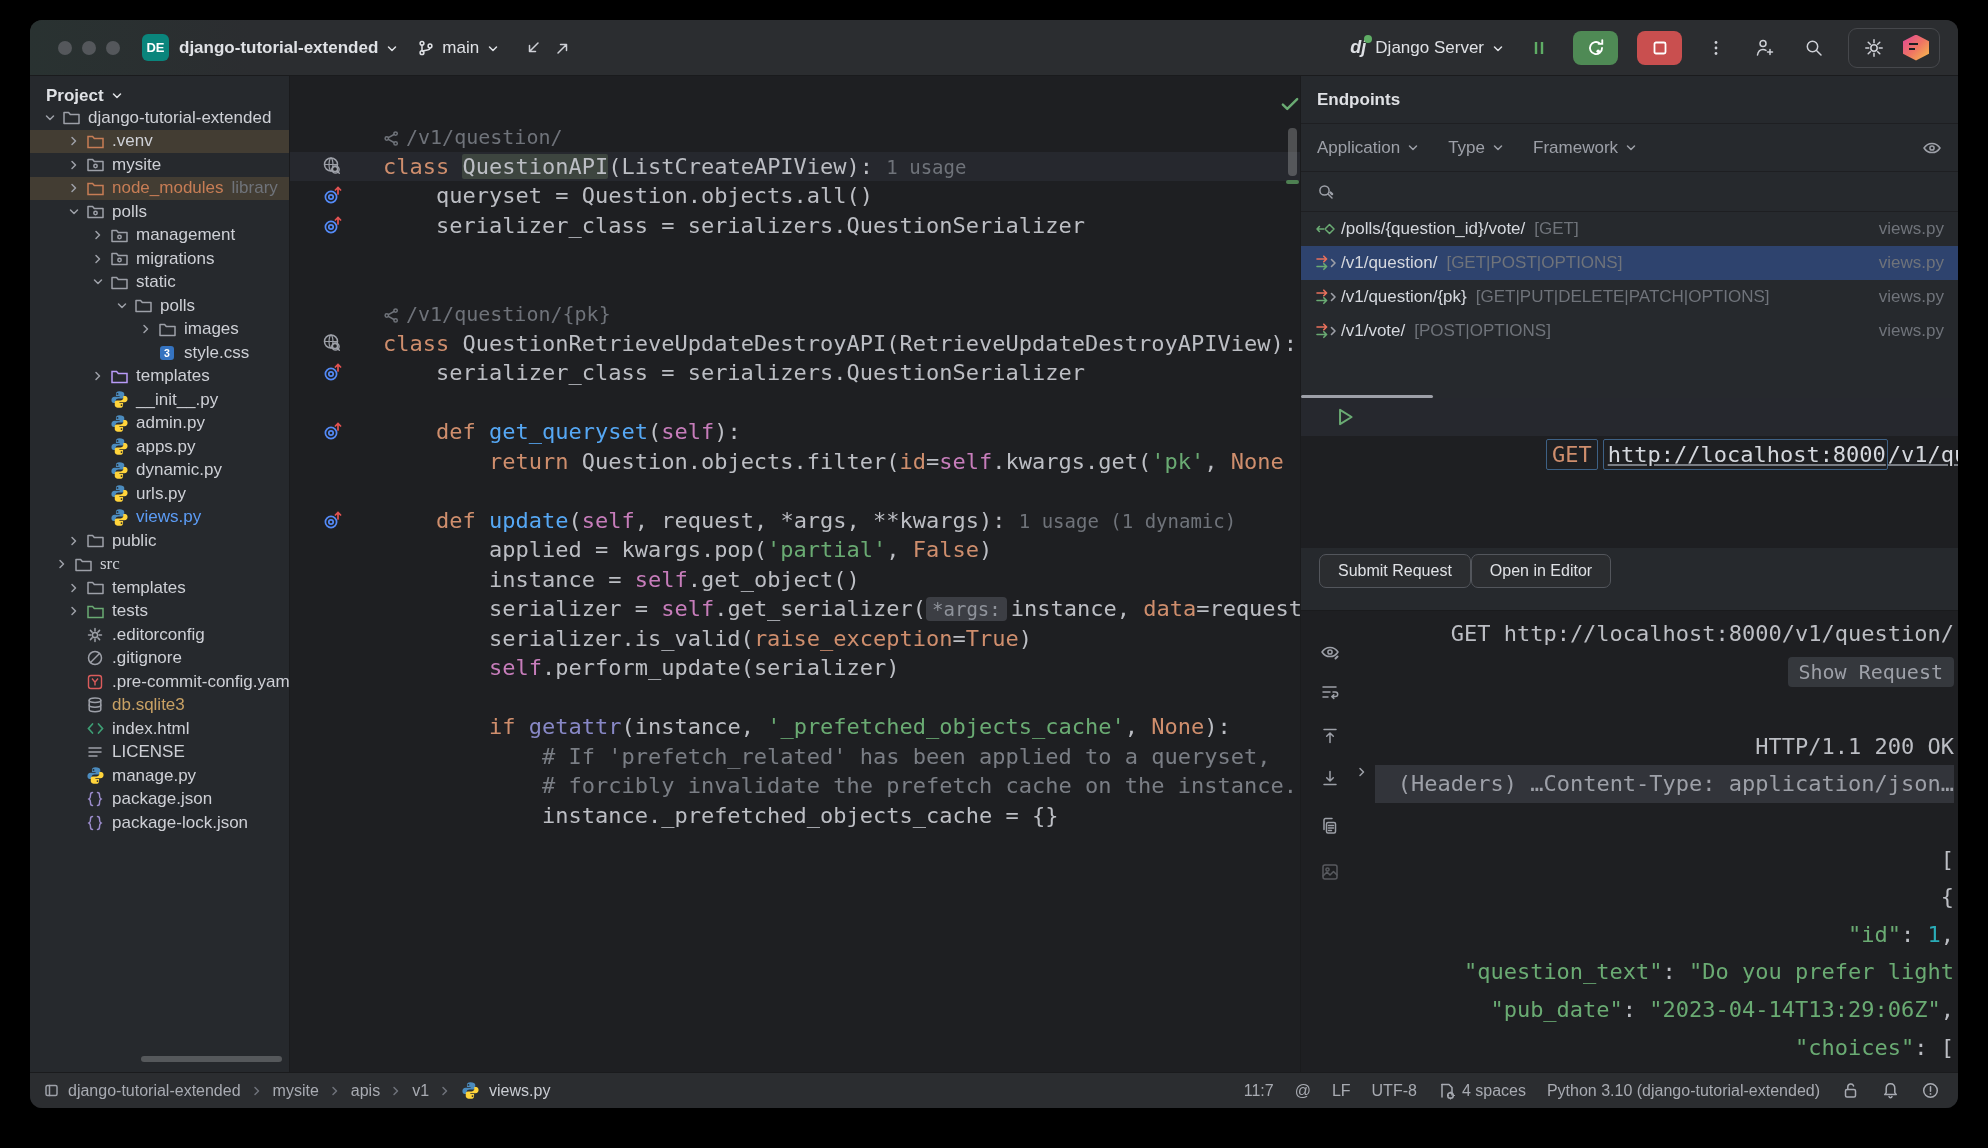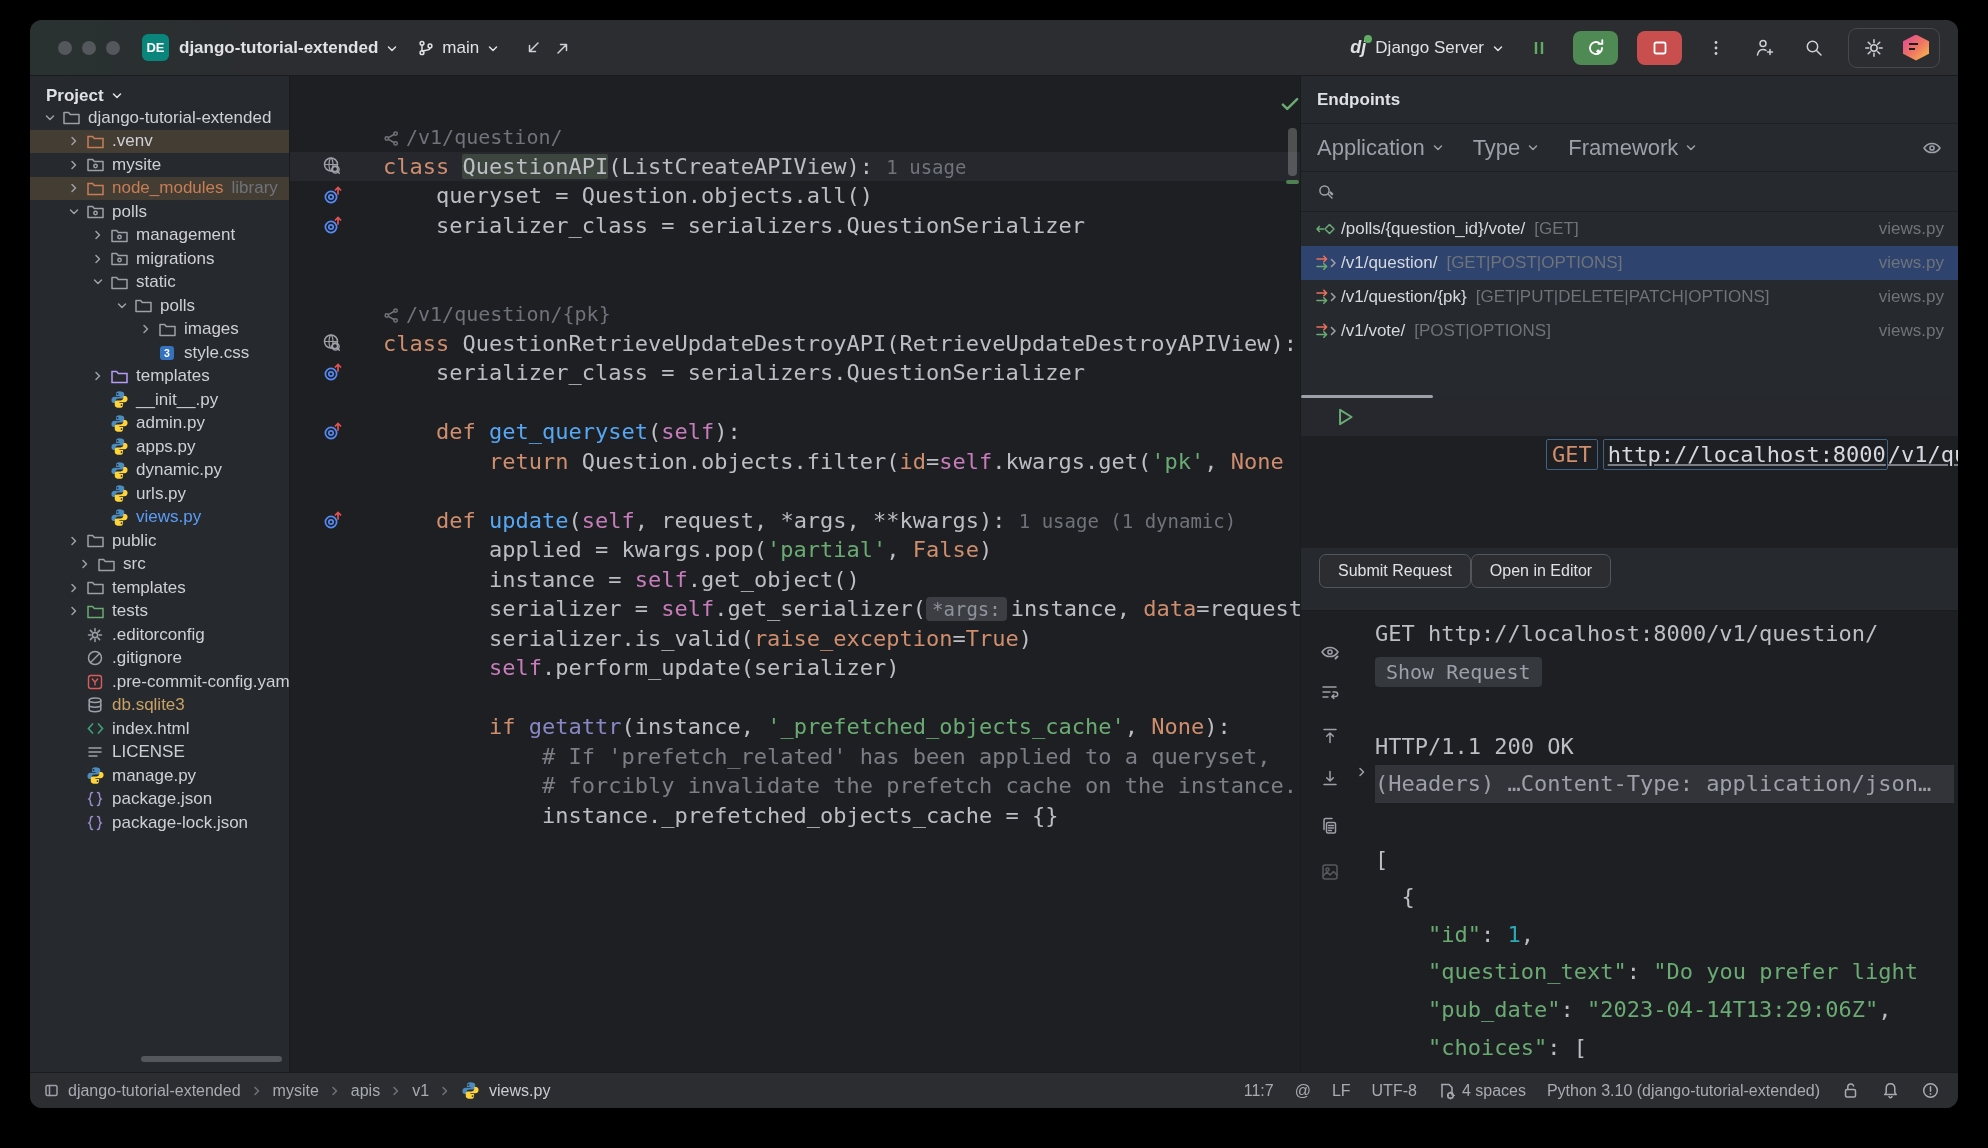--- a/index.html
+++ b/index.html
@@ -30,7 +30,7 @@
   .main{position:absolute;top:56px;bottom:36px;left:0;right:0;display:flex;}
   .tree-p{width:260px;background:#26292D;position:relative;border-right:1px solid #1A1B1D;overflow:hidden;}
   .editor{flex:1;position:relative;background:#1E1F22;overflow:hidden;}
-  .right-p{width:658px;background:#26292D;position:relative;border-left:1px solid #1A1B1D;overflow:hidden;}
+  .right-p{width:658px;background:#26292D;position:relative;border-left:1px solid #1A1B1D;overflow:hidden;text-align:right;}
   
   .tree-header{position:absolute;top:10px;left:16px;display:flex;align-items:center;gap:6px;font-size:17px;font-weight:bold;color:#DFE1E5;}
   .tree-list{position:absolute;top:30px;left:0;right:0;}

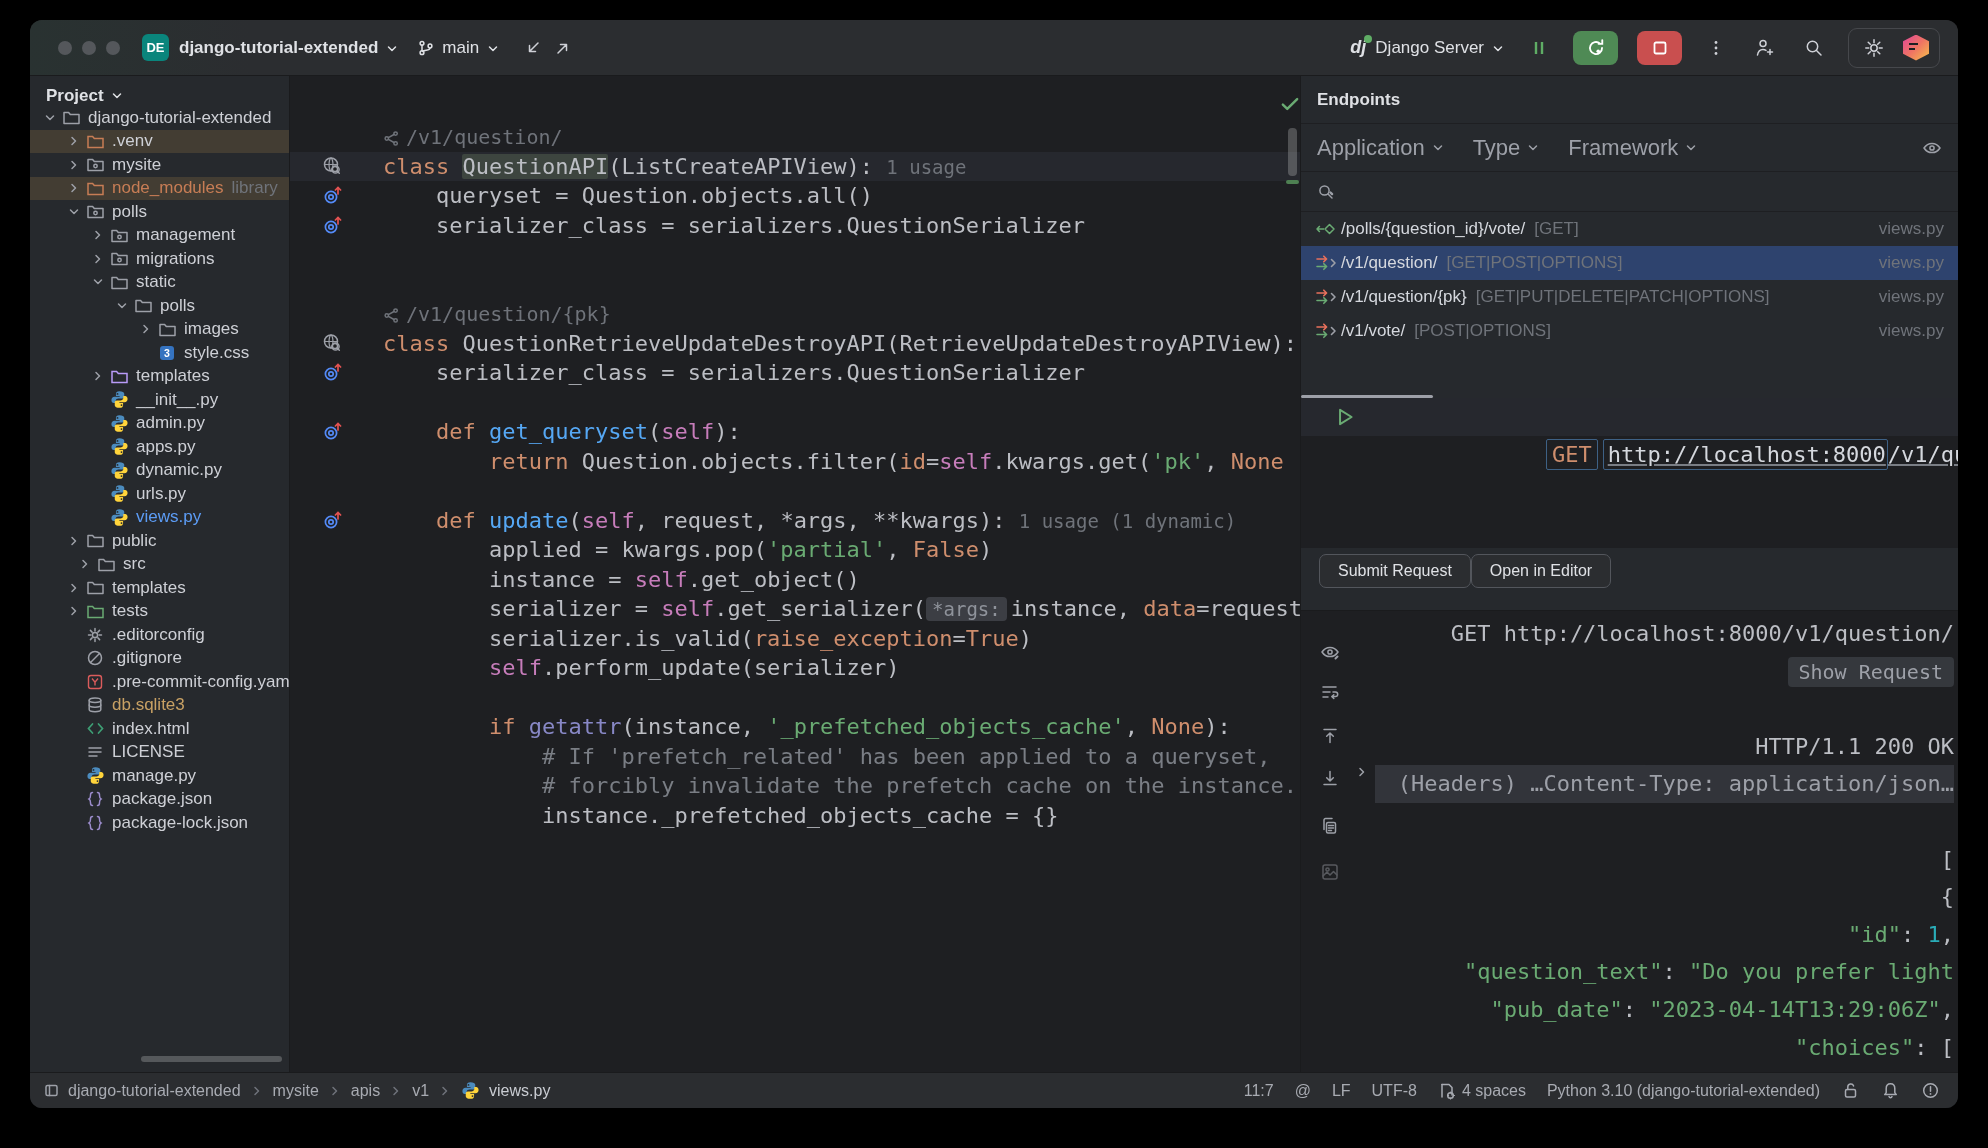--- a/index.html
+++ b/index.html
@@ -61,7 +61,7 @@
   
   .rp-sec{position:absolute;left:0;right:0;}
   .rp-header{top:0;height:48px;border-bottom:1px solid #1E1F22;display:flex;align-items:center;padding:0 16px;font-size:17px;font-weight:bold;color:#DFE1E5;}
-  .rp-filters{top:48px;height:48px;border-bottom:1px solid #1E1F22;display:flex;align-items:center;gap:28px;padding:0 16px;color:#9DA0A8;font-size:22px;}
+  .rp-filters{top:48px;height:48px;border-bottom:1px solid #1E1F22;display:flex;align-items:center;gap:28px;padding:0 16px;color:#9DA0A8;font-size:17px;}
   .filter{display:flex;align-items:center;gap:6px;}
   .rp-filters .eye{margin-left:auto;color:#9DA0A8;}
   .rp-search{top:96px;height:40px;border-bottom:1px solid #1E1F22;display:flex;align-items:center;padding:0 16px;color:#9DA0A8;}

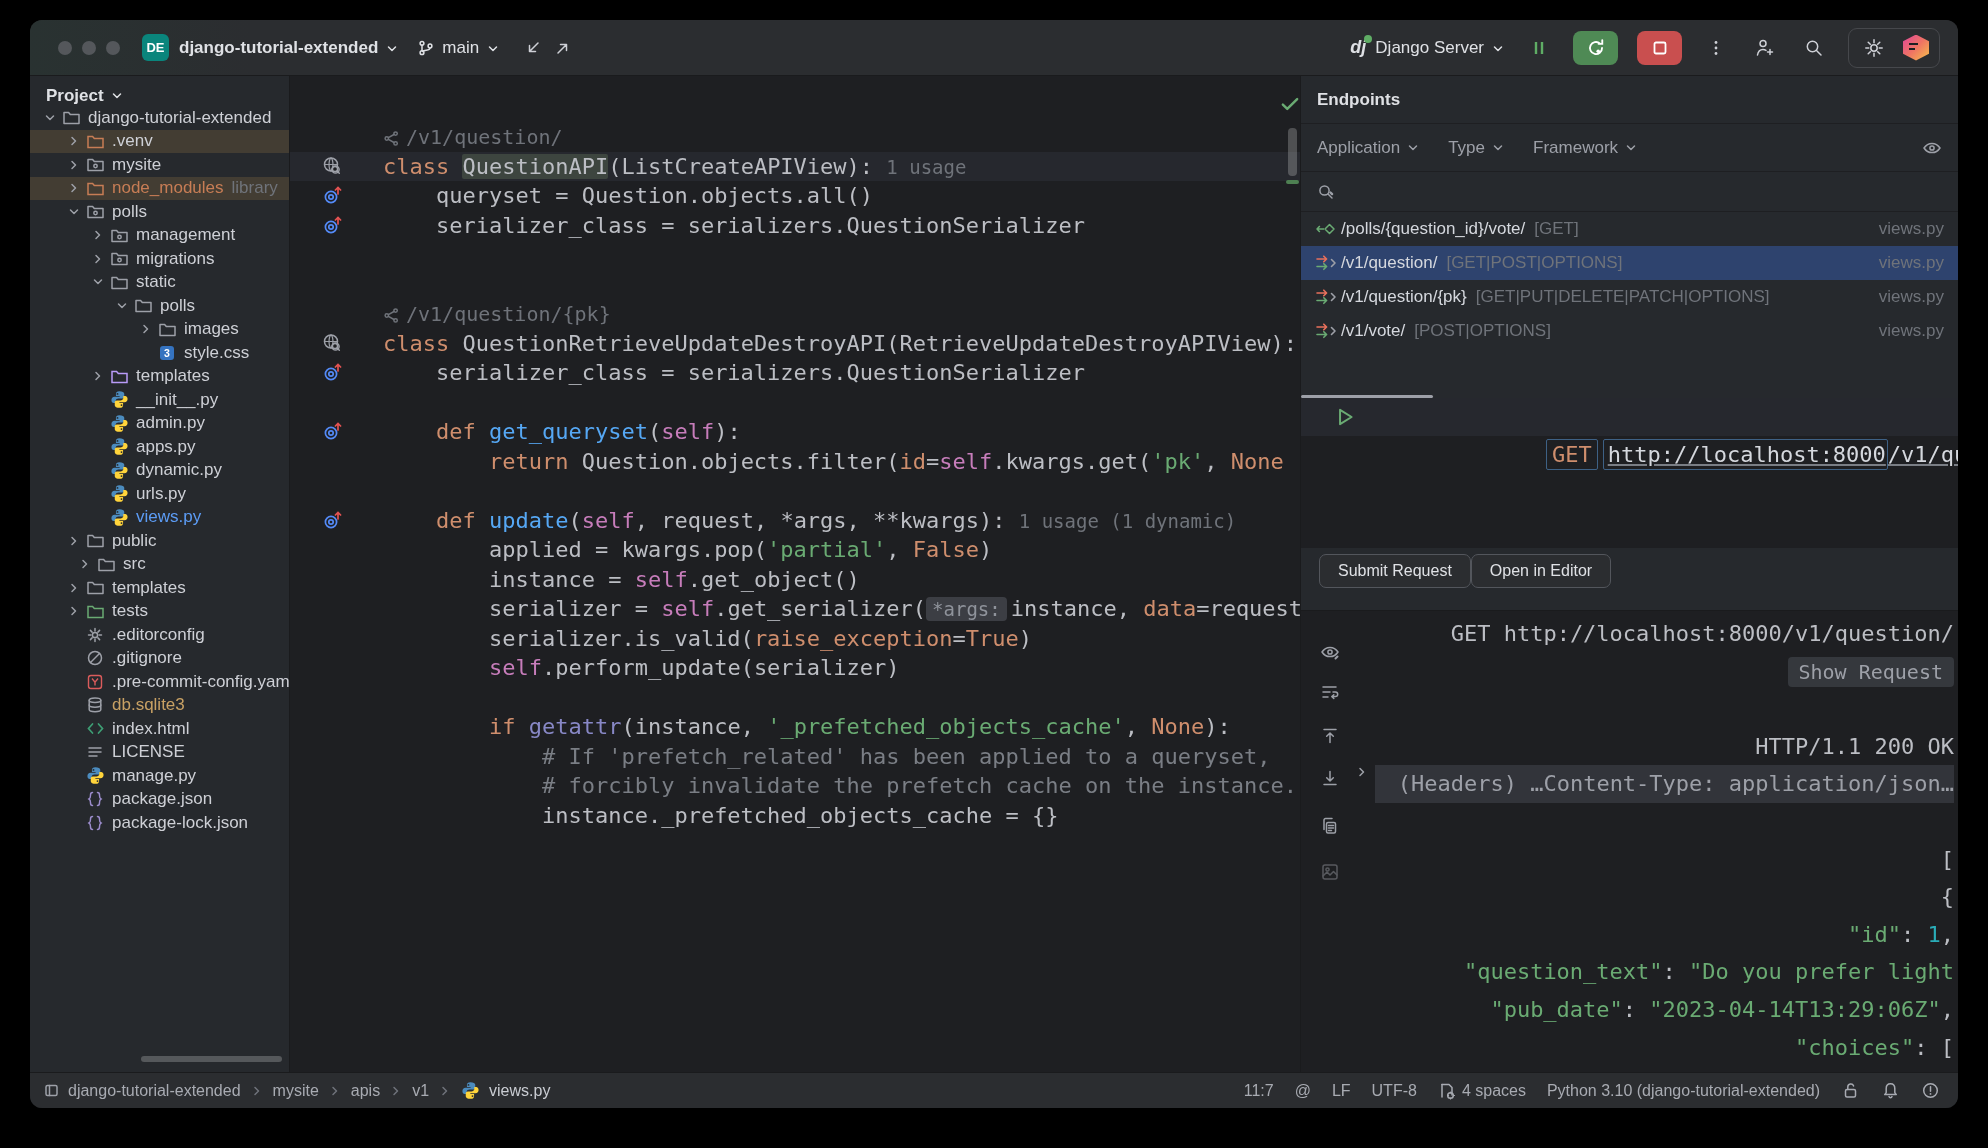--- a/index.html
+++ b/index.html
@@ -457,7 +457,7 @@
               </span>
               <span>public</span>
             </div>
-            <div class="trow" style="padding-left: 45px;">
+            <div class="trow" style="padding-left: 22px; font-family: Liberation Serif, serif;">
               <span class="tchev">
                 <svg width="14" height="14" viewBox="0 0 14 14" fill="none" stroke="currentColor" stroke-width="1.5" stroke-linecap="round" stroke-linejoin="round">
                   <path d="M5 3.5L8.5 7 5 10.5"></path>

